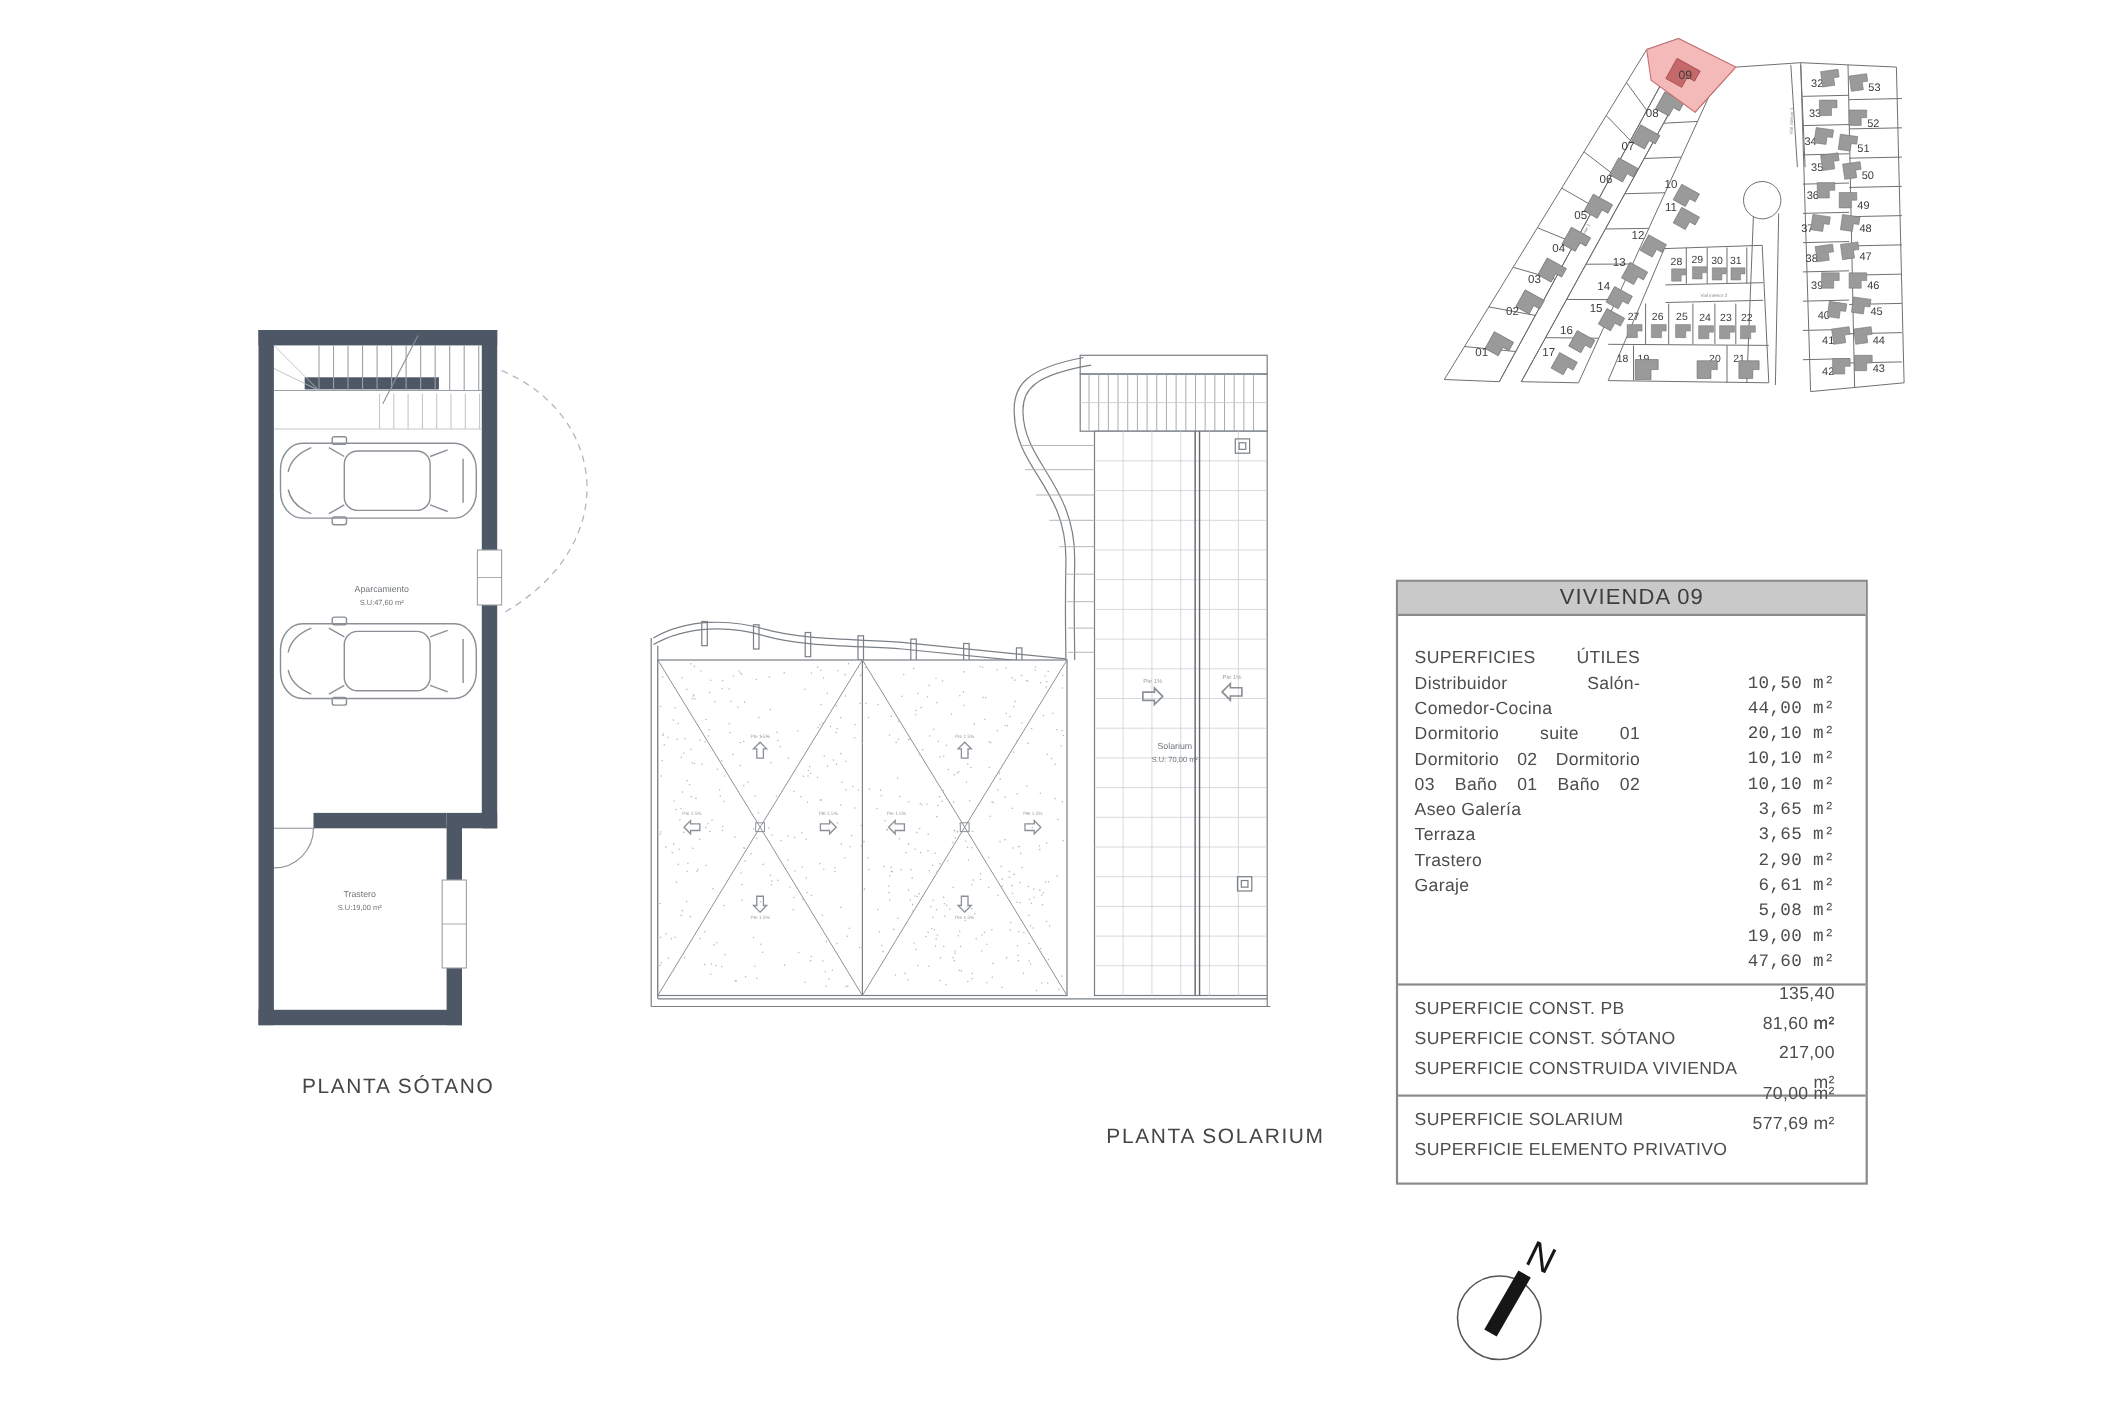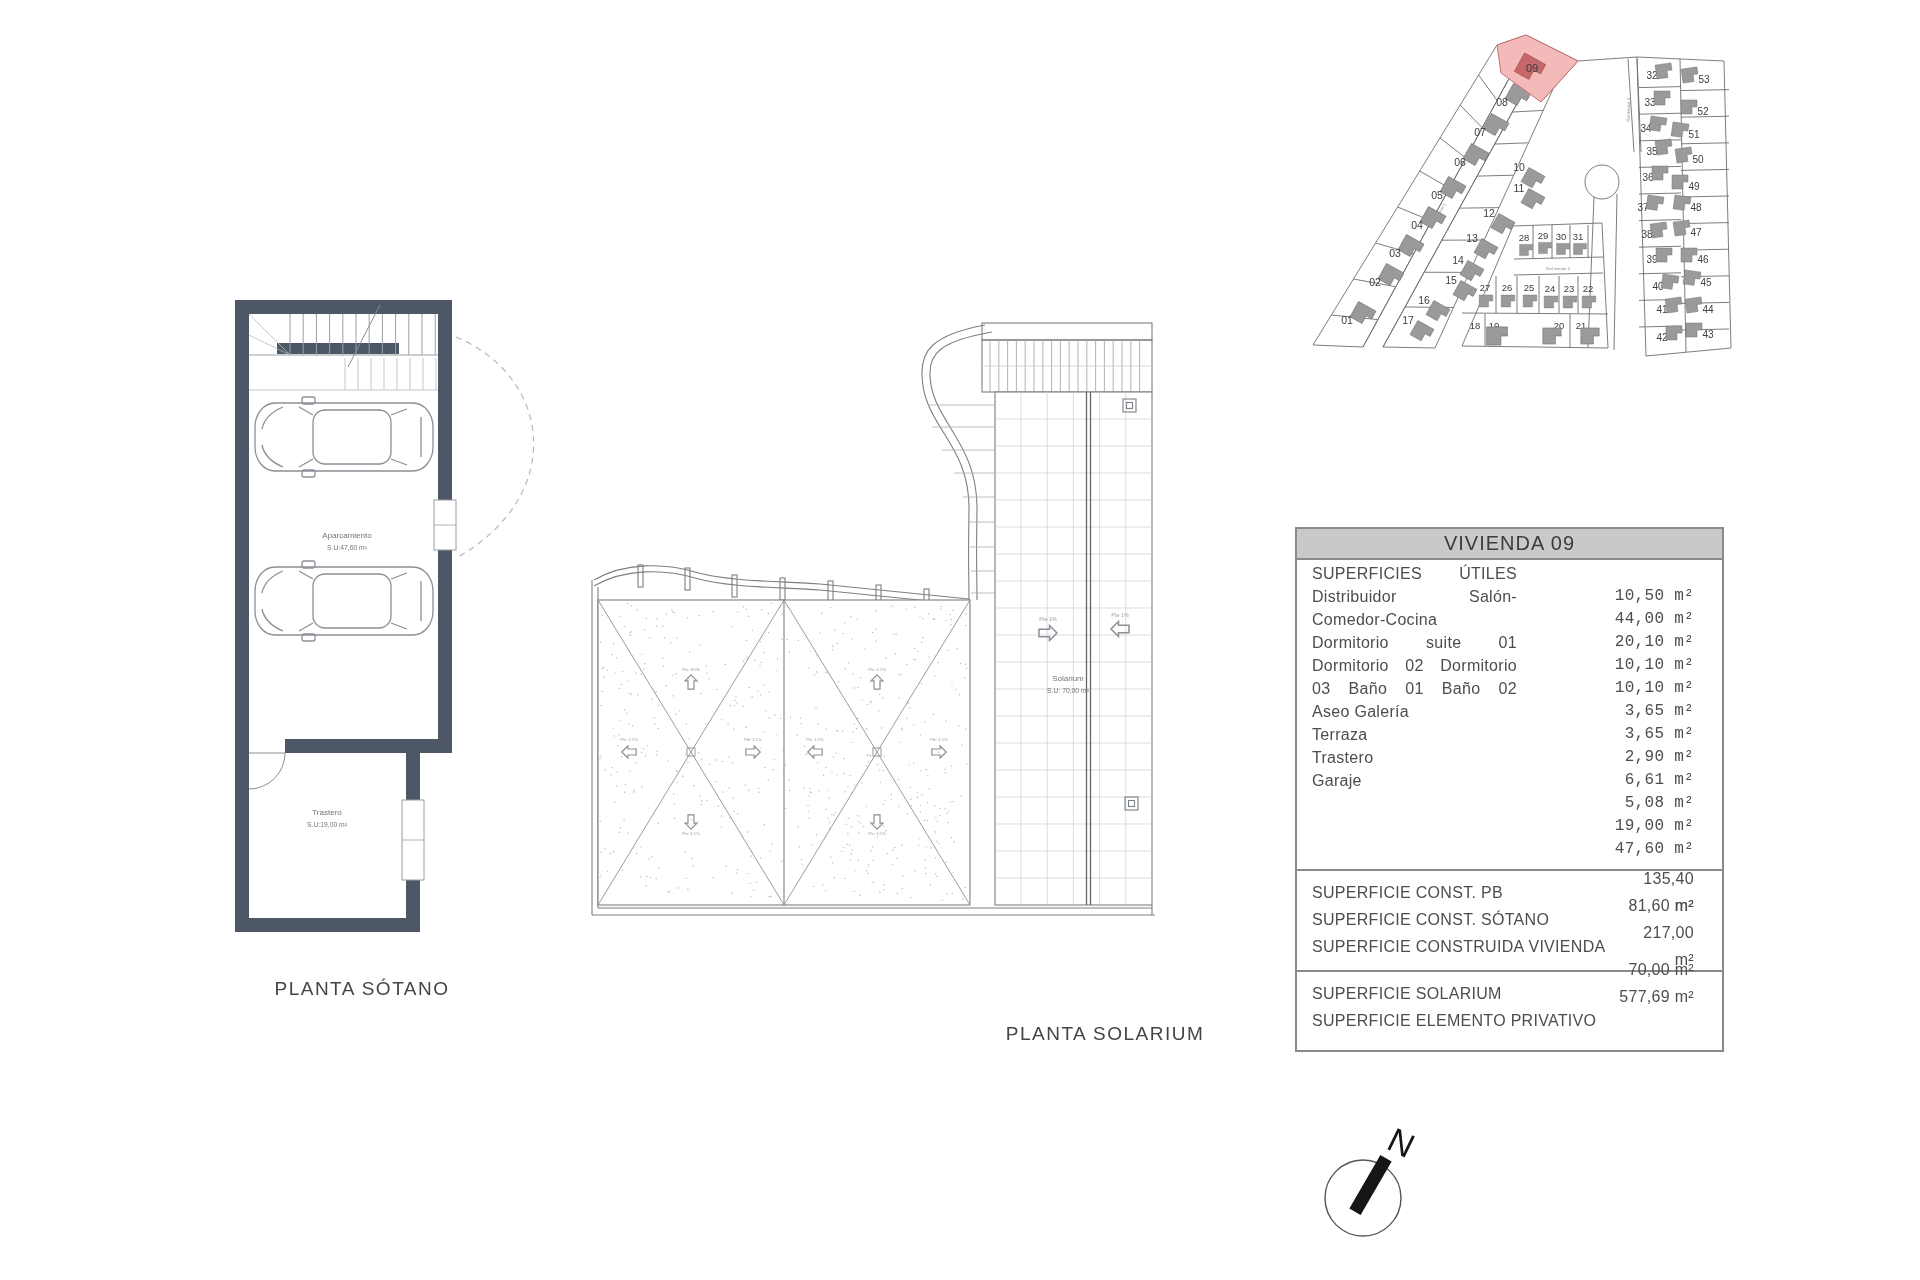--- a/index.html
+++ b/index.html
@@ -11,7 +11,7 @@
   #title-solarium{left:995px;top:1023px;width:220px;}
 
   
-  .areas-table{position:absolute;left:1295px;top:527px;width:425px;background:#fff;
+  .areas-table{position:absolute;left:1269px;top:527px;width:425px;background:#fff;
                border:2px solid #8a8a8a;font-size:16px;color:#4d4d4d;letter-spacing:.3px;}
   .t-header{height:29px;line-height:29px;background:#c9c9c9;border-bottom:2px solid #8a8a8a;
             text-align:center;font-size:20px;letter-spacing:1px;color:#3d3d3d;}

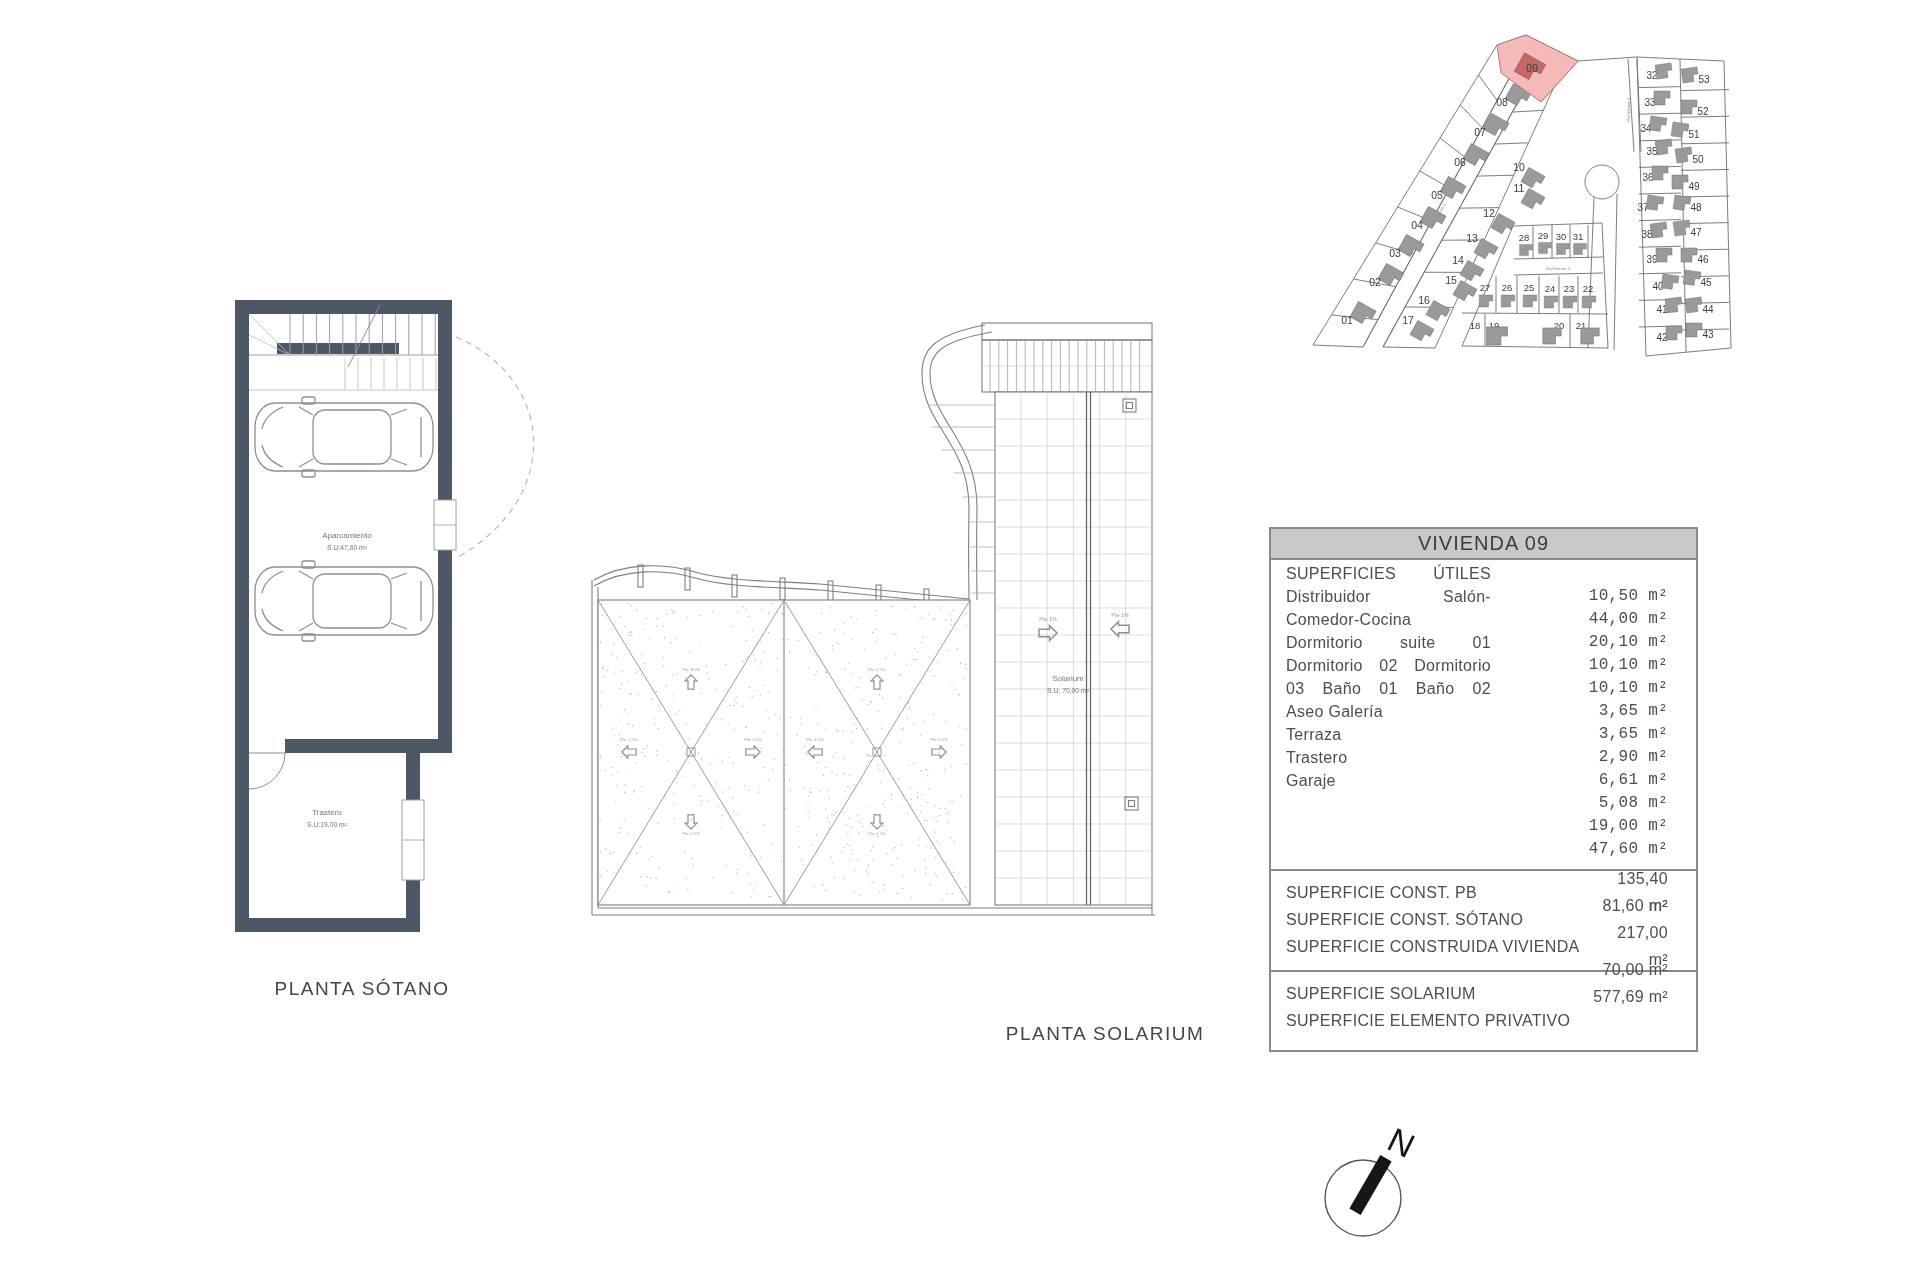--- a/index.html
+++ b/index.html
@@ -15,7 +15,7 @@
                border:2px solid #8a8a8a;font-size:16px;color:#4d4d4d;letter-spacing:.3px;}
   .t-header{height:29px;line-height:29px;background:#c9c9c9;border-bottom:2px solid #8a8a8a;
             text-align:center;font-size:20px;letter-spacing:1px;color:#3d3d3d;}
-  .t-sec1{padding:2px 28px 8px 15px;}
+  .t-sec1{padding:27px 28px 8px 15px;}
   .trow{display:flex;height:23px;line-height:23px;}
   .trow .lbl{width:205px;white-space:nowrap;overflow:visible;}
   .trow .lbl.spread{text-align:justify;text-align-last:justify;}

